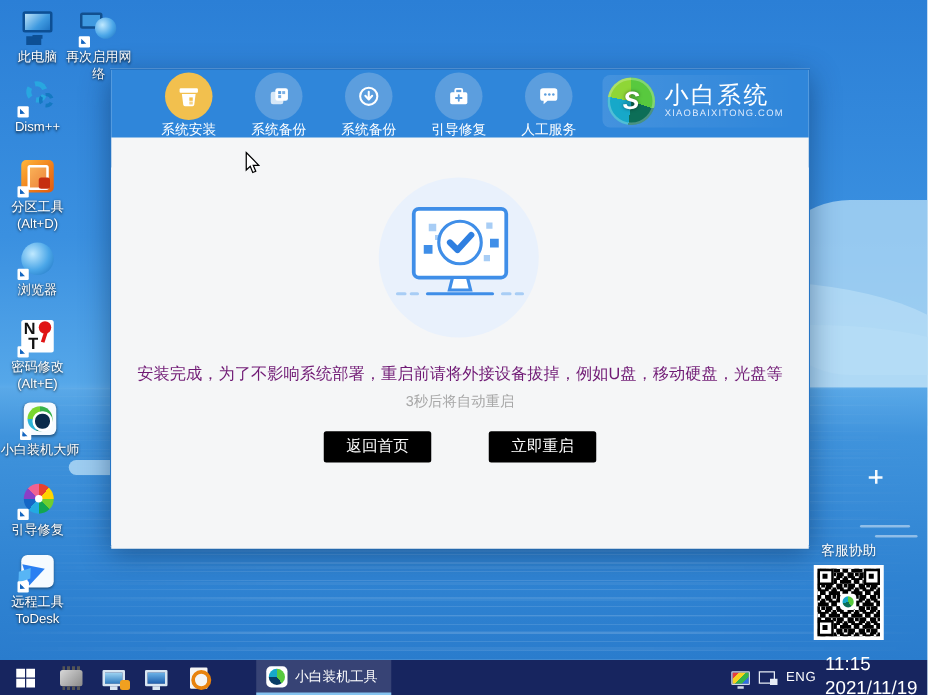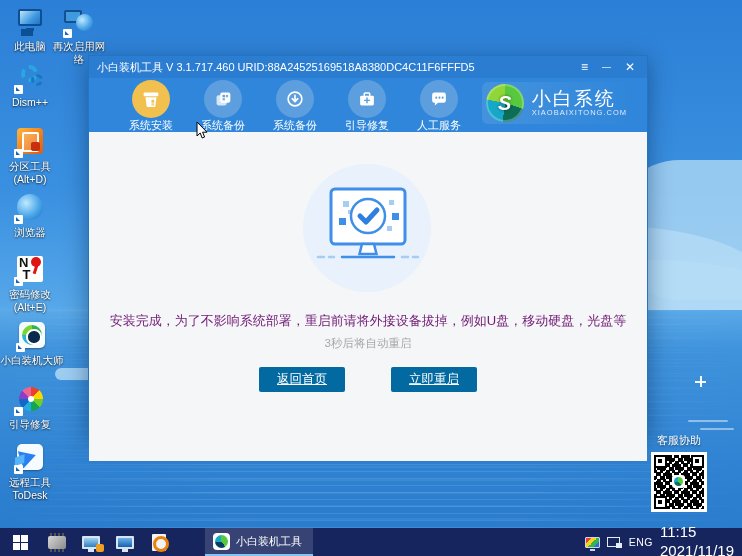--- a/index.html
+++ b/index.html
@@ -259,14 +259,6 @@
 </div>
 
 <div class="win">
-  <div class="titlebar">
-    <div class="t">小白装机工具 V 3.1.717.460 URID:88A24525169518A8380DC4C11F6FFFD5</div>
-    <div class="winctl">
-      <span>≡</span>
-      <span style="font-size:9px;">—</span>
-      <span>✕</span>
-    </div>
-  </div>
 
   <div class="navbar">
     <div class="navitem active">

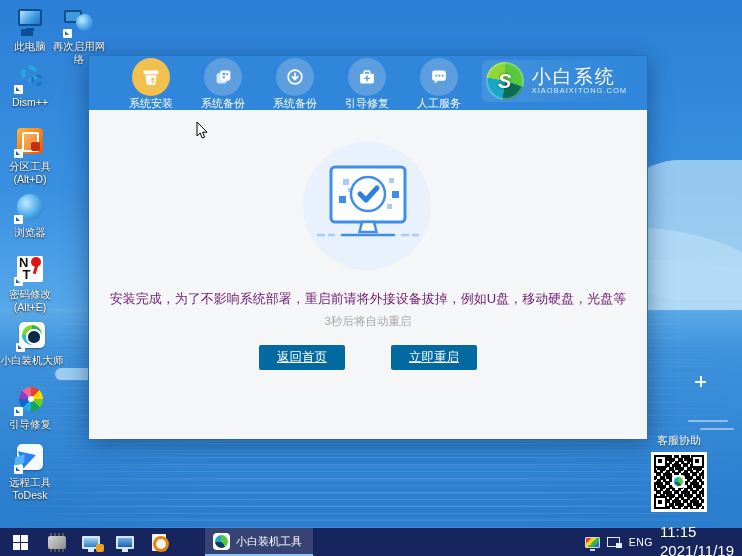--- a/index.html
+++ b/index.html
@@ -112,9 +112,9 @@
   .msg { color:#701a75; font-size:13px; margin-top:6px; }
   .countdown { color:#a7a7a7; font-size:11.5px; margin-top:6px; }
   .btnrow { display:flex; justify-content:center; gap:46px; margin-top:16px; }
-  .btn { min-width:86px; height:25px; background:#0369a1; color:#fff; font-size:12.5px;
+  .btn { min-width:86px; height:25px; background:#000000; color:#fff; font-size:12.5px;
     border:none; border-radius:2px; padding:0 14px; cursor:pointer;
-    font-family:"Liberation Sans","DejaVu Sans",sans-serif;text-decoration:underline; }
+    font-family:"Liberation Sans","DejaVu Sans",sans-serif; }
 
   
   .qrwrap { position:absolute; right:30px; top:433px; width:66px; text-align:center; }

